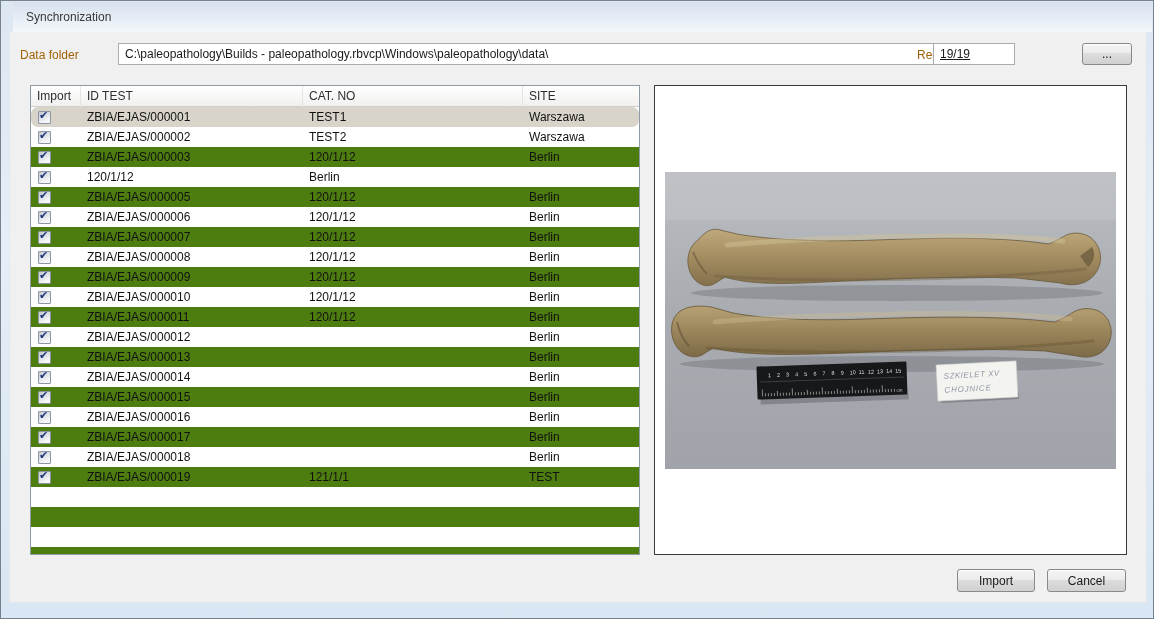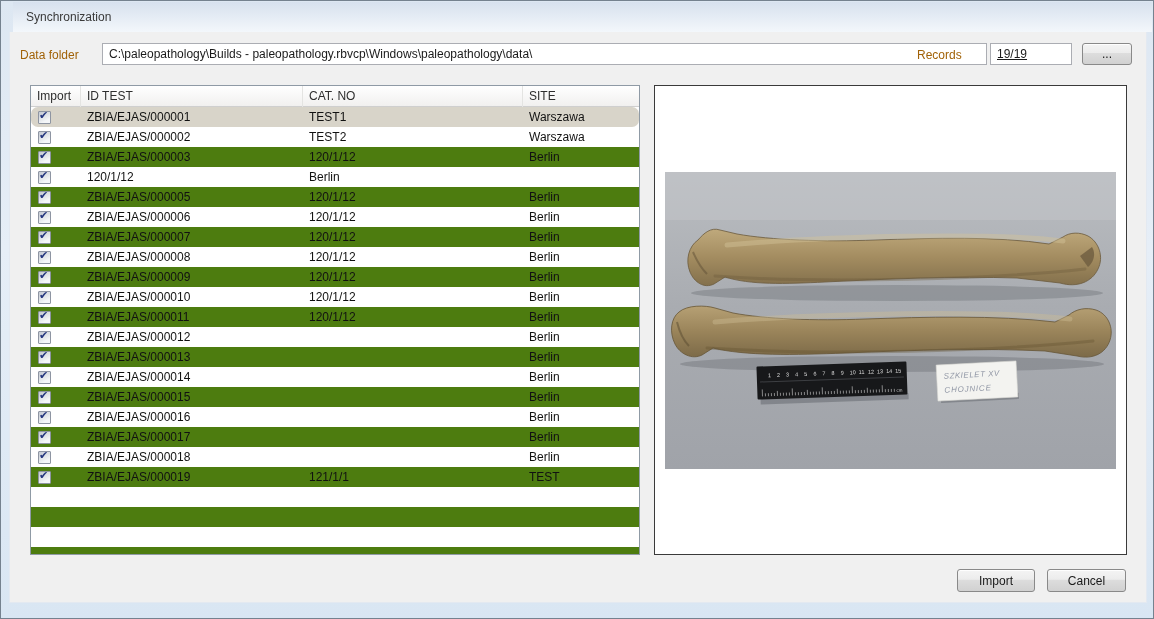--- a/index.html
+++ b/index.html
@@ -92,7 +92,7 @@
   <div class="content">
 
     <span class="lbl" style="left:10px; top:16px;">Data folder</span>
-    <input class="field" style="left: 92px; top: 11px; width: 885px;" readonly="" value="C:\paleopathology\Builds - paleopathology.rbvcp\Windows\paleopathology\data\">
+    <input class="field" style="left: 108px; top: 11px; width: 885px;" readonly="" value="C:\paleopathology\Builds - paleopathology.rbvcp\Windows\paleopathology\data\">
     <span class="lbl" style="left:907px; top:16px;">Records</span>
     <input class="field" style="left: 980px; top: 11px; width: 82px; text-decoration: underline;" readonly="" value="19/19">
     <button class="btn" style="left:1072px; top:11px; width:50px; height:22px;">...</button>

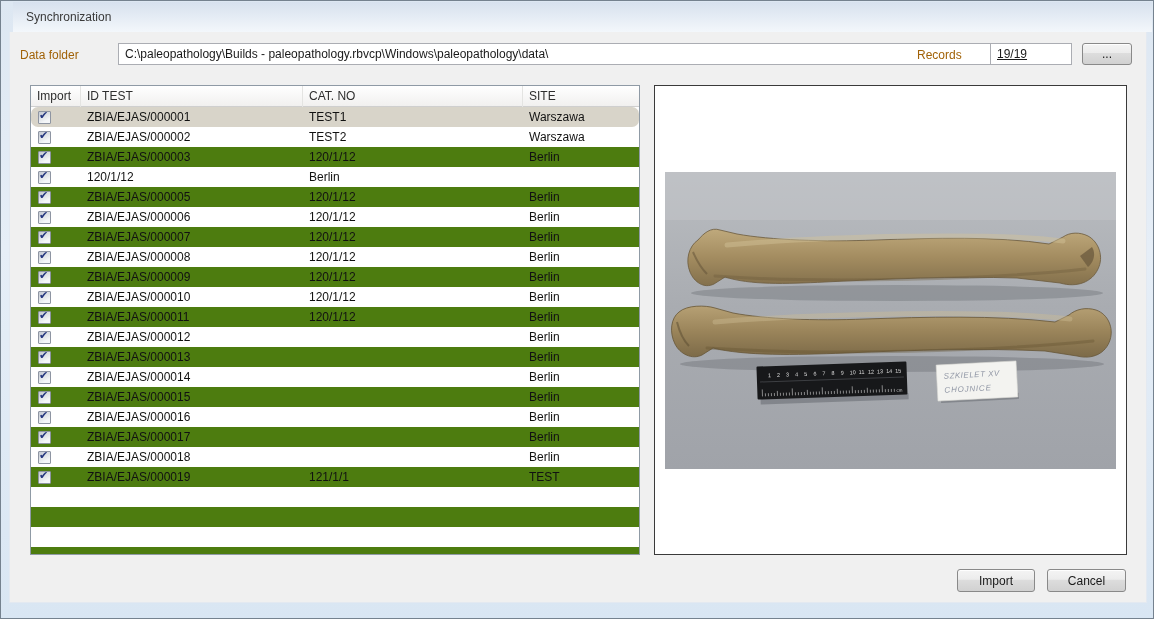--- a/index.html
+++ b/index.html
@@ -94,7 +94,7 @@
     <span class="lbl" style="left:10px; top:16px;">Data folder</span>
     <input class="field" style="left: 108px; top: 11px; width: 885px;" readonly="" value="C:\paleopathology\Builds - paleopathology.rbvcp\Windows\paleopathology\data\">
     <span class="lbl" style="left:907px; top:16px;">Records</span>
-    <input class="field" style="left: 980px; top: 11px; width: 82px; text-decoration: underline;" readonly="" value="19/19">
+    <input class="field" style="left: 923px; top: 11px; width: 82px; text-decoration: underline;" readonly="" value="19/19">
     <button class="btn" style="left:1072px; top:11px; width:50px; height:22px;">...</button>
 
     <div class="table">

